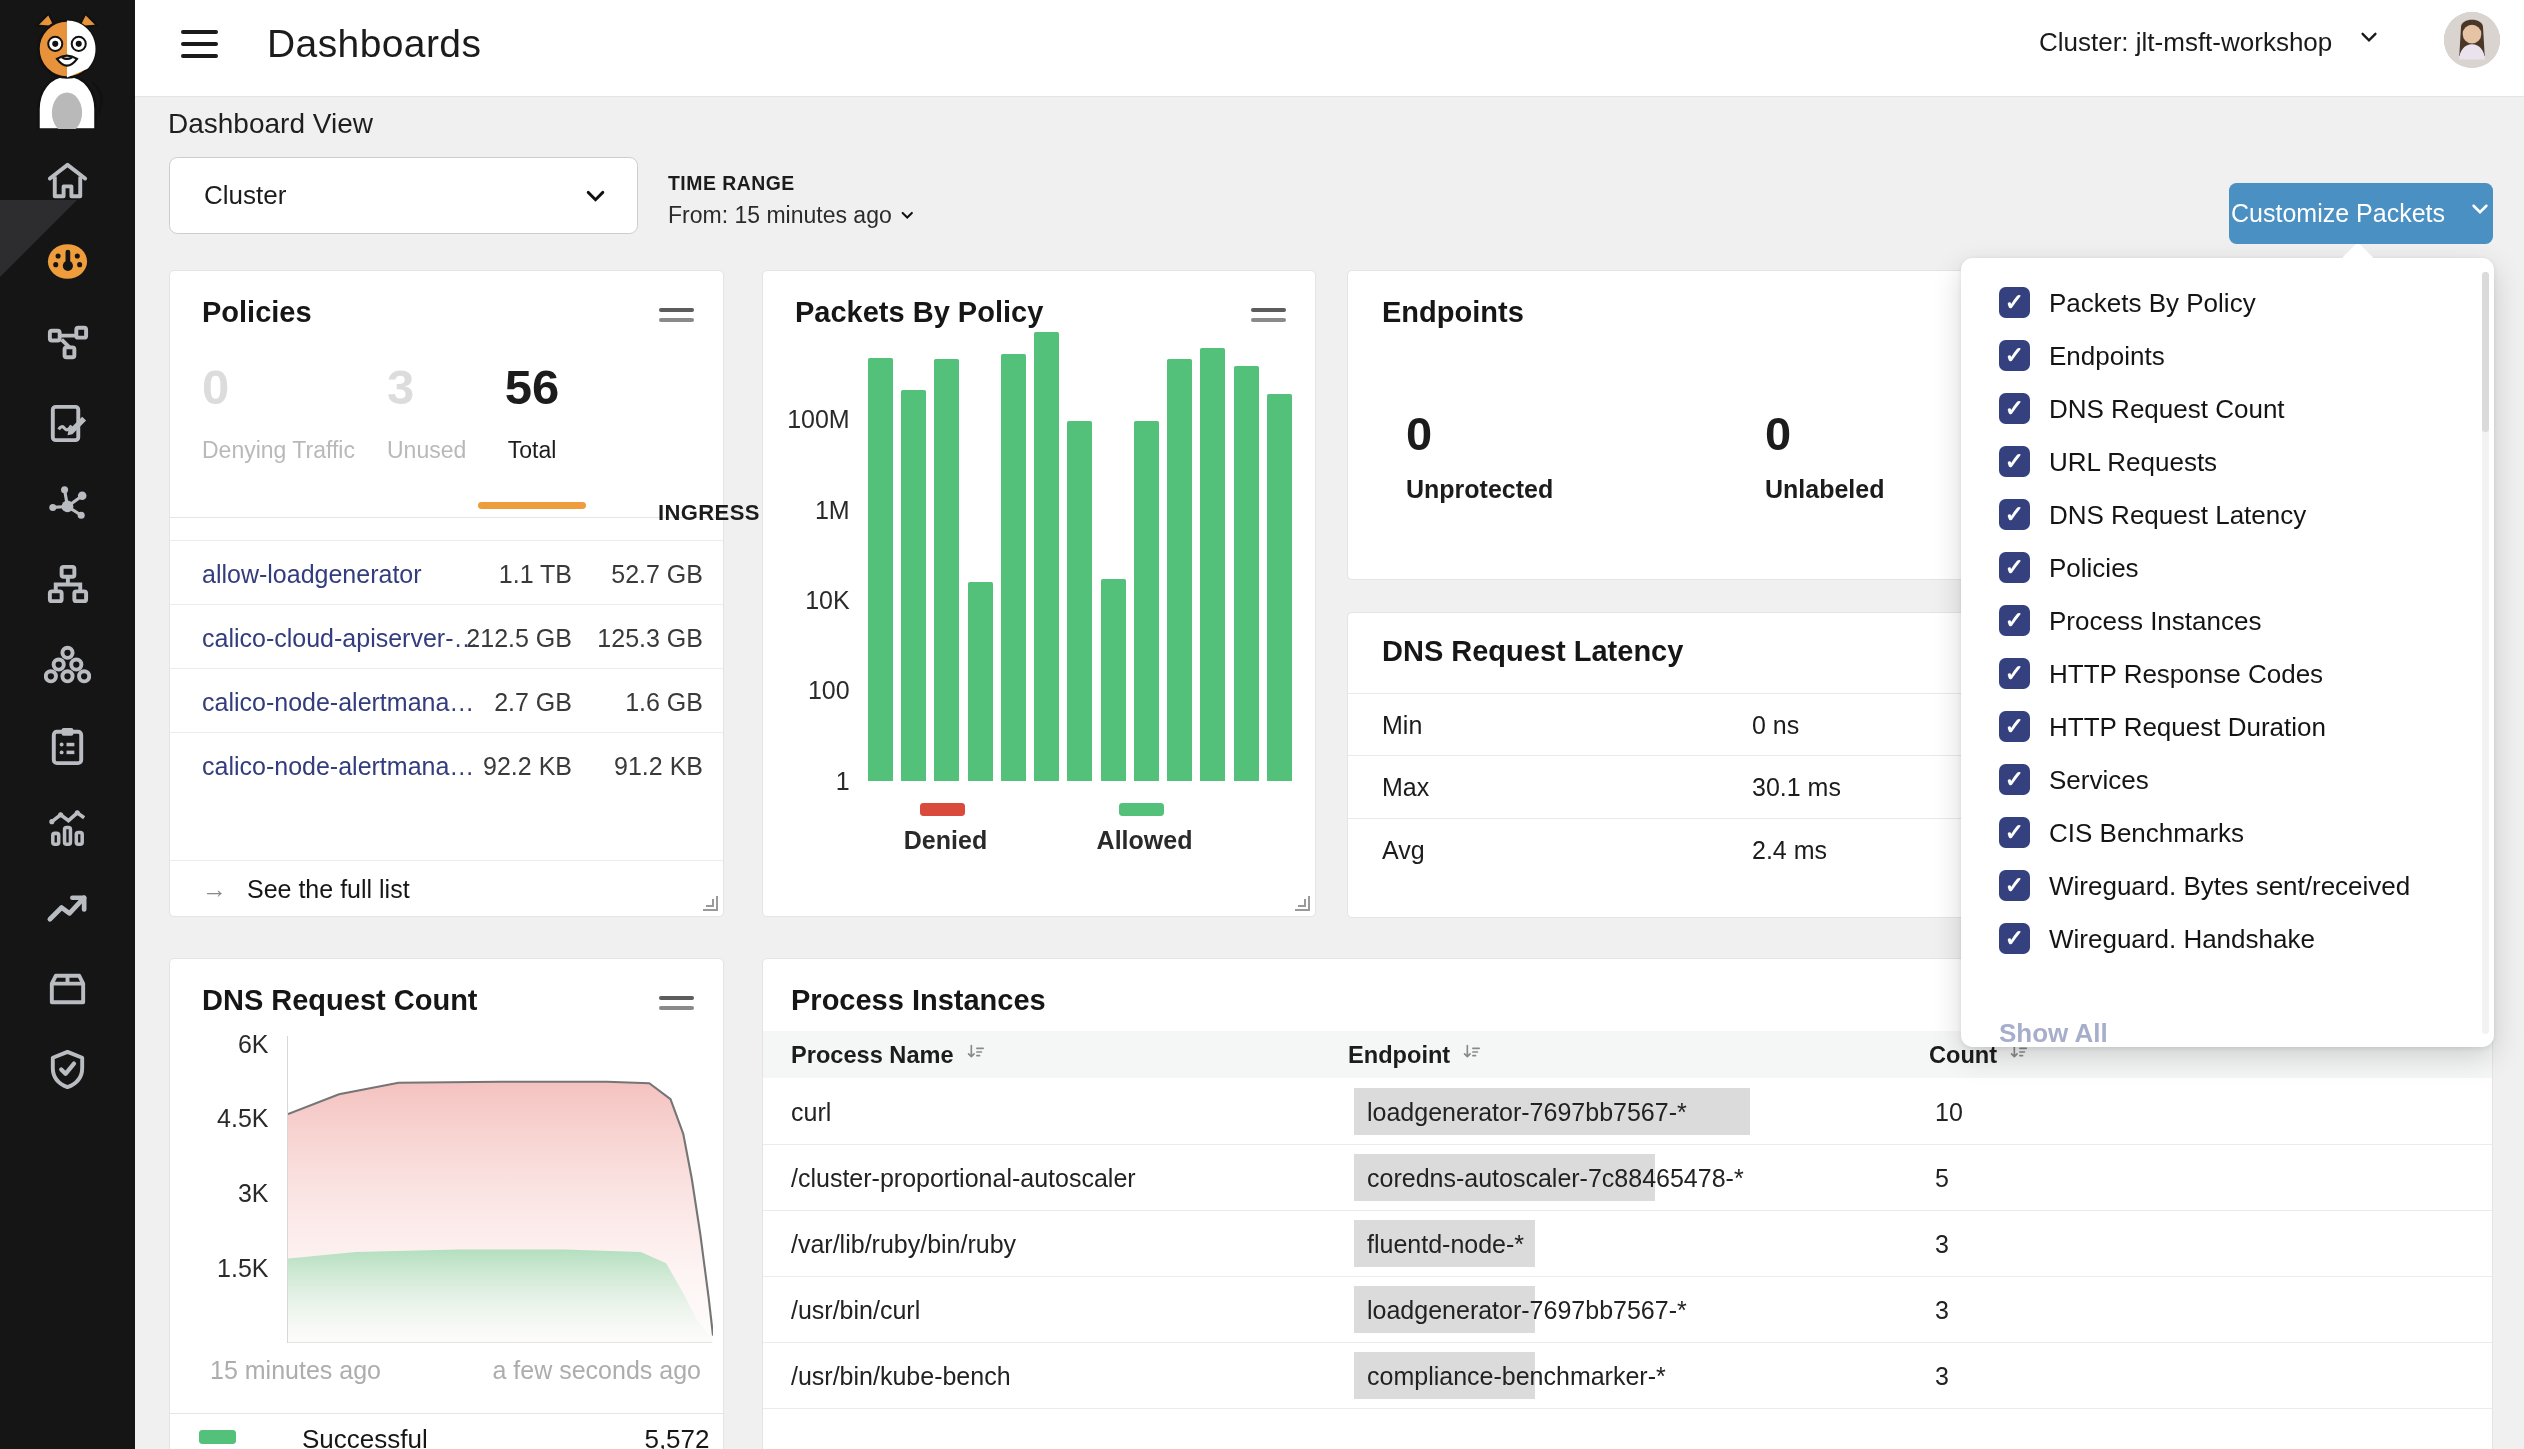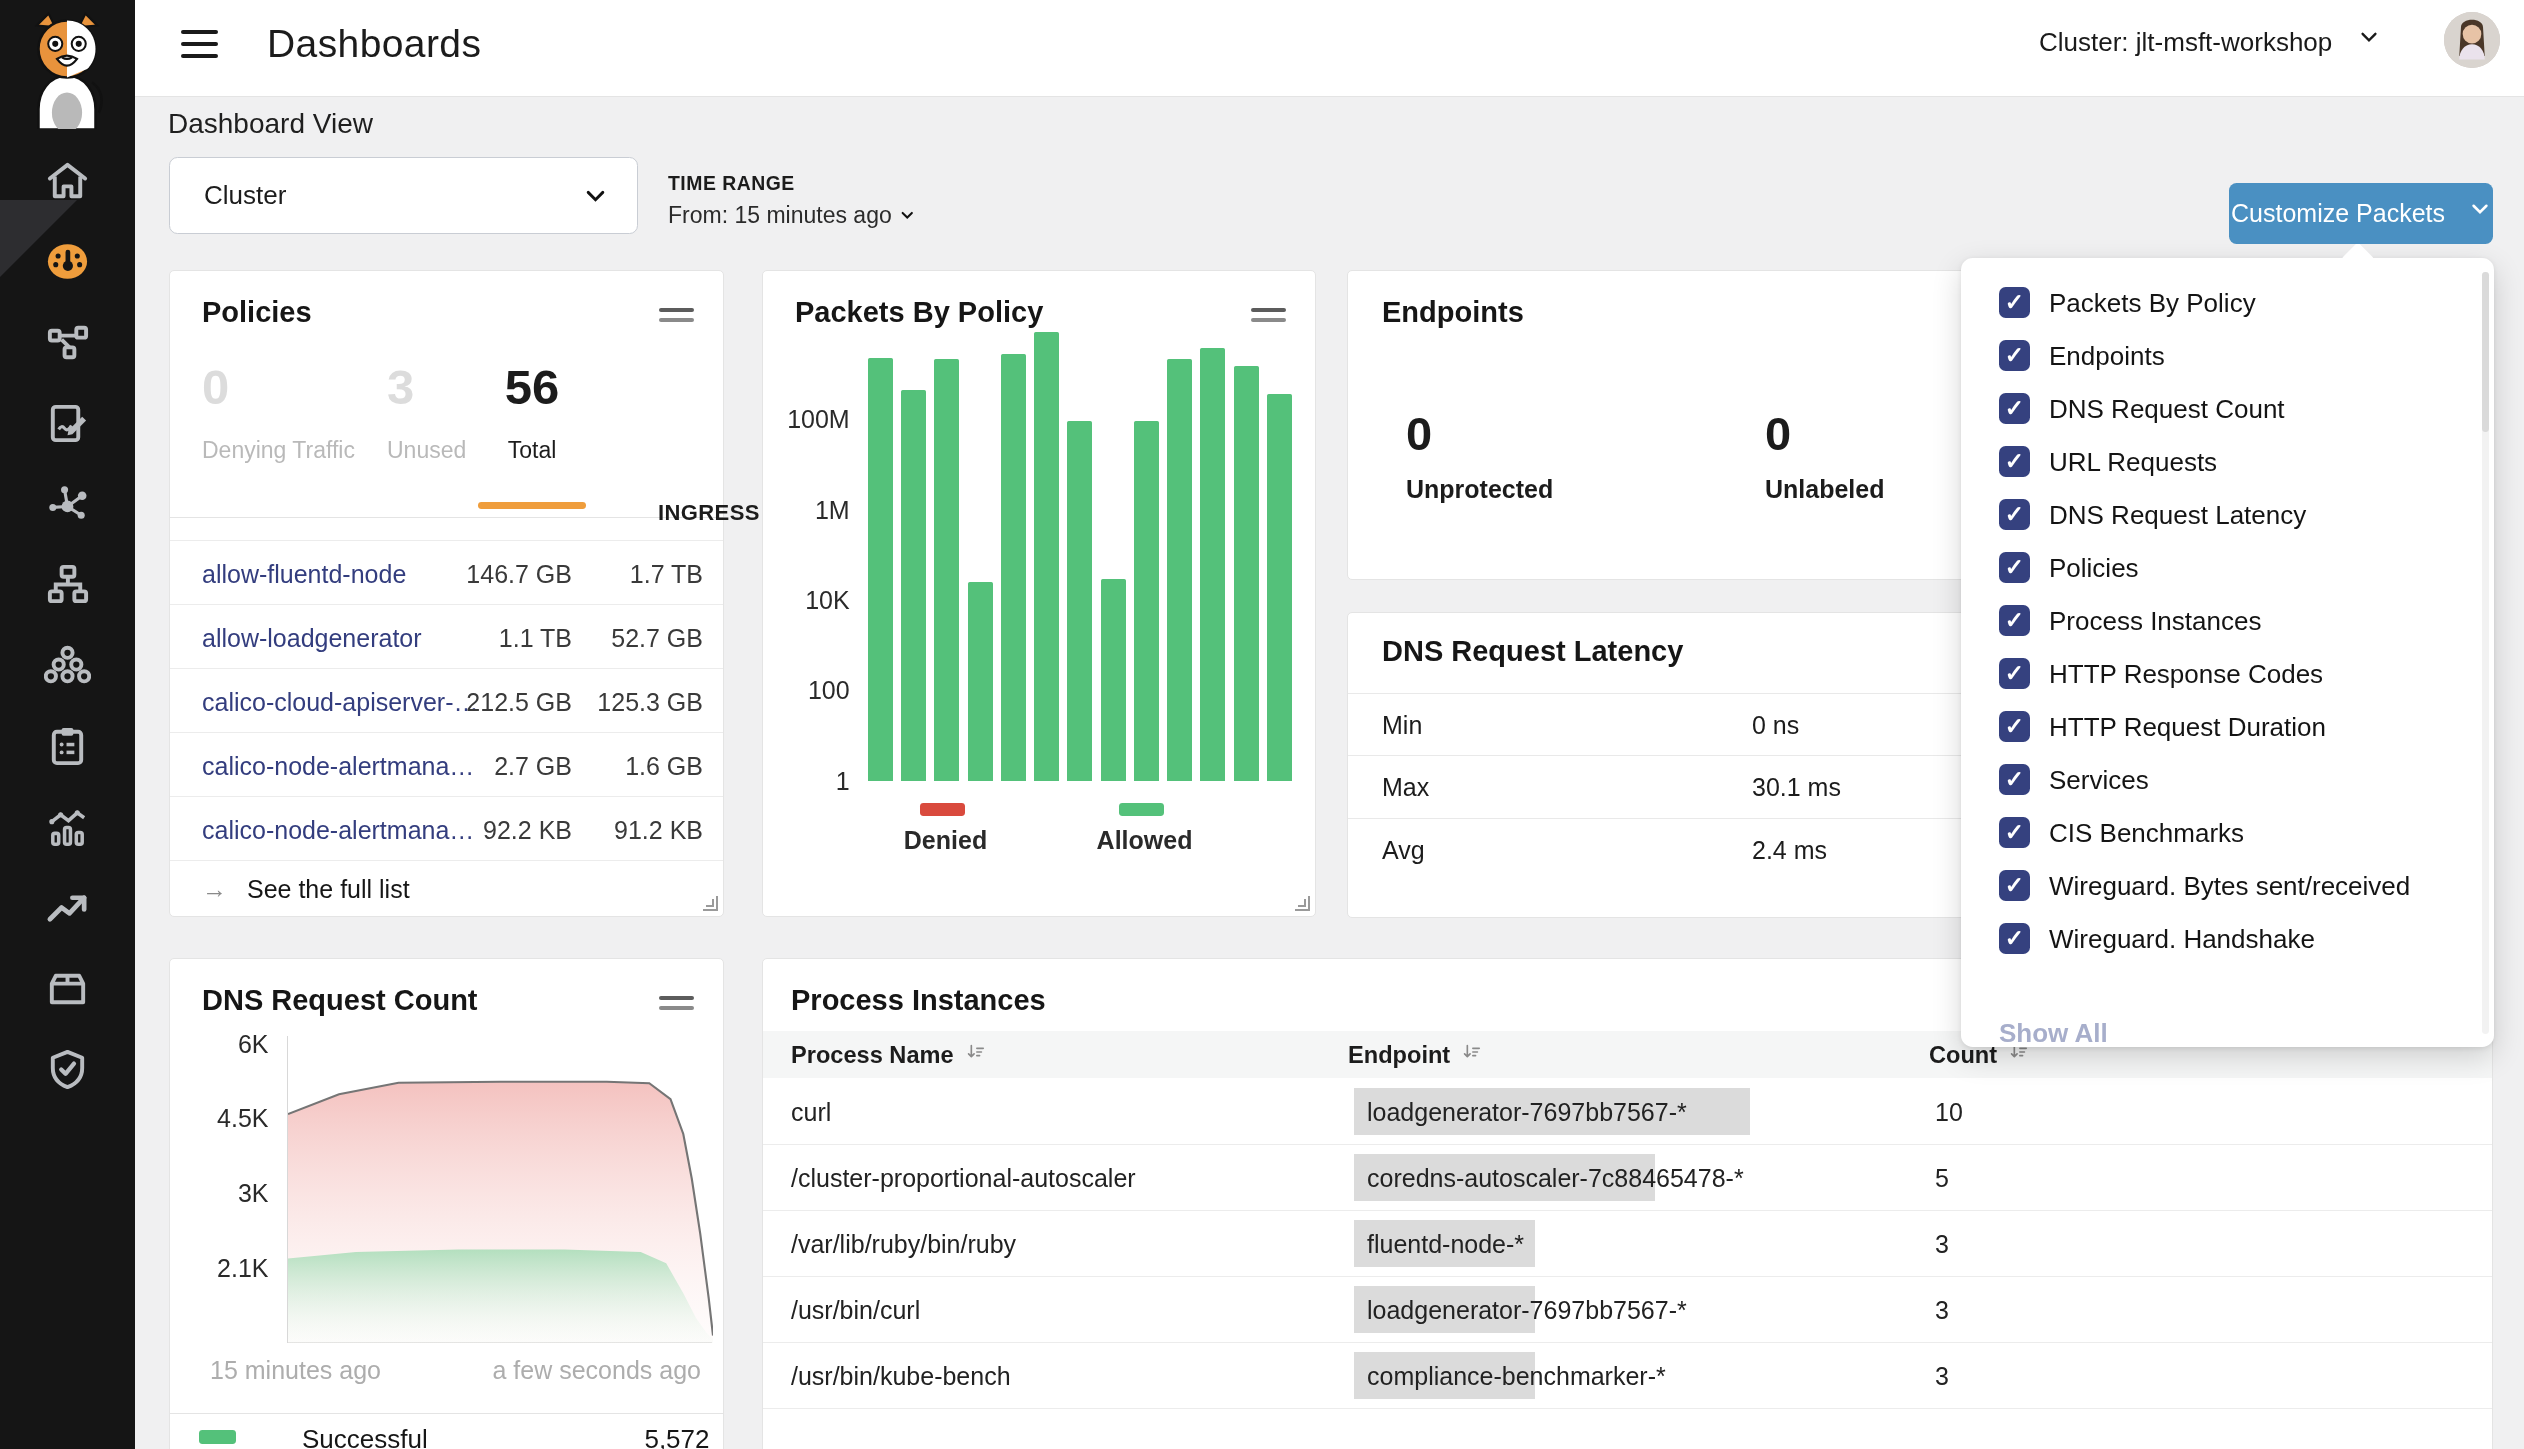--- a/index.html
+++ b/index.html
@@ -310,11 +310,6 @@
     <div class="pol-colhead" style="left:457px; left:641px">EGRESS</div>
     <div id="pol-rows">
         <div class="pol-row">
-          <span class="nm">allow-fluentd-node</span>
-          <span class="ing">146.7 GB</span>
-          <span class="egr">1.7 TB</span>
-        </div>
-        <div class="pol-row">
           <span class="nm">allow-loadgenerator</span>
           <span class="ing">1.1 TB</span>
           <span class="egr">52.7 GB</span>

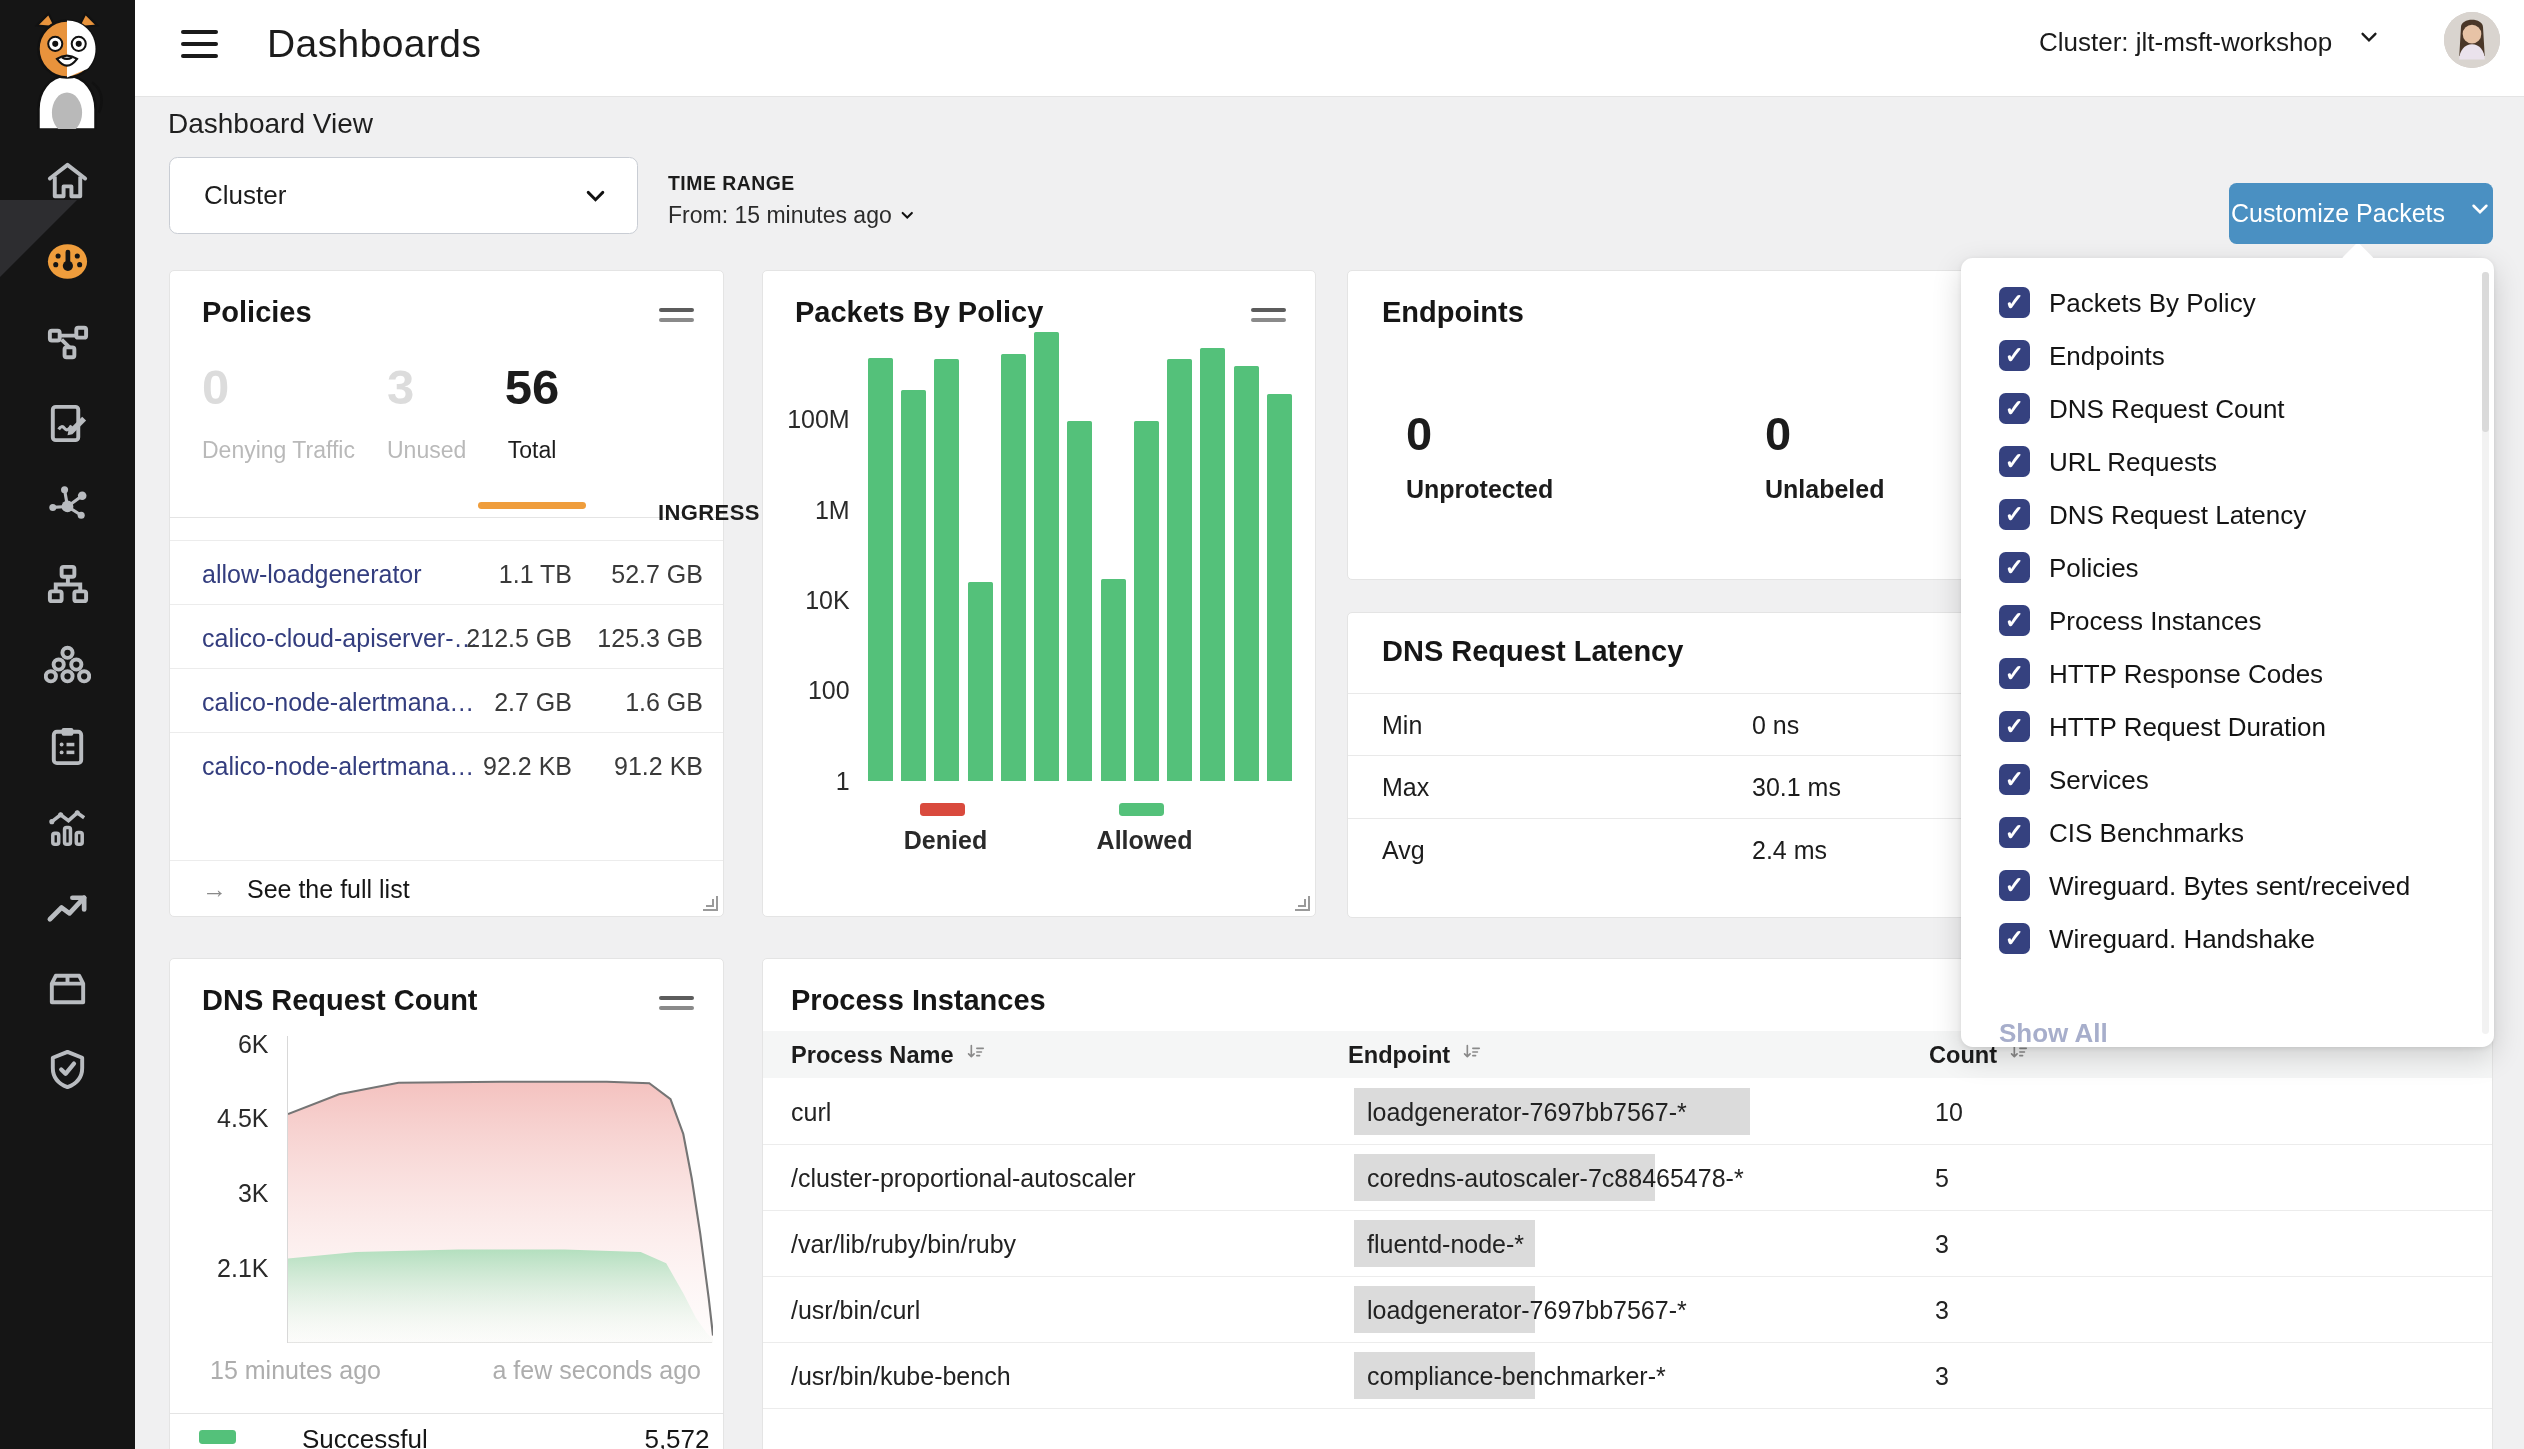--- a/index.html
+++ b/index.html
@@ -414,7 +414,7 @@
         <div class="ytick" style="left: 18.5px; width: 80px; top: 71px;">6K</div>
         <div class="ytick" style="left: 18.5px; width: 80px; top: 145px;">4.5K</div>
         <div class="ytick" style="left: 18.5px; width: 80px; top: 220px;">3K</div>
-        <div class="ytick" style="left: 18.5px; width: 80px; top: 295px;">2.1K</div>
+        <div class="ytick" style="left: 18.5px; width: 80px; top: 295px;">1.5K</div>
       </div>
     <div id="dns-plot">
       <svg id="dns-svg" width="425" height="307" viewBox="0 0 505 365" preserveAspectRatio="none">

